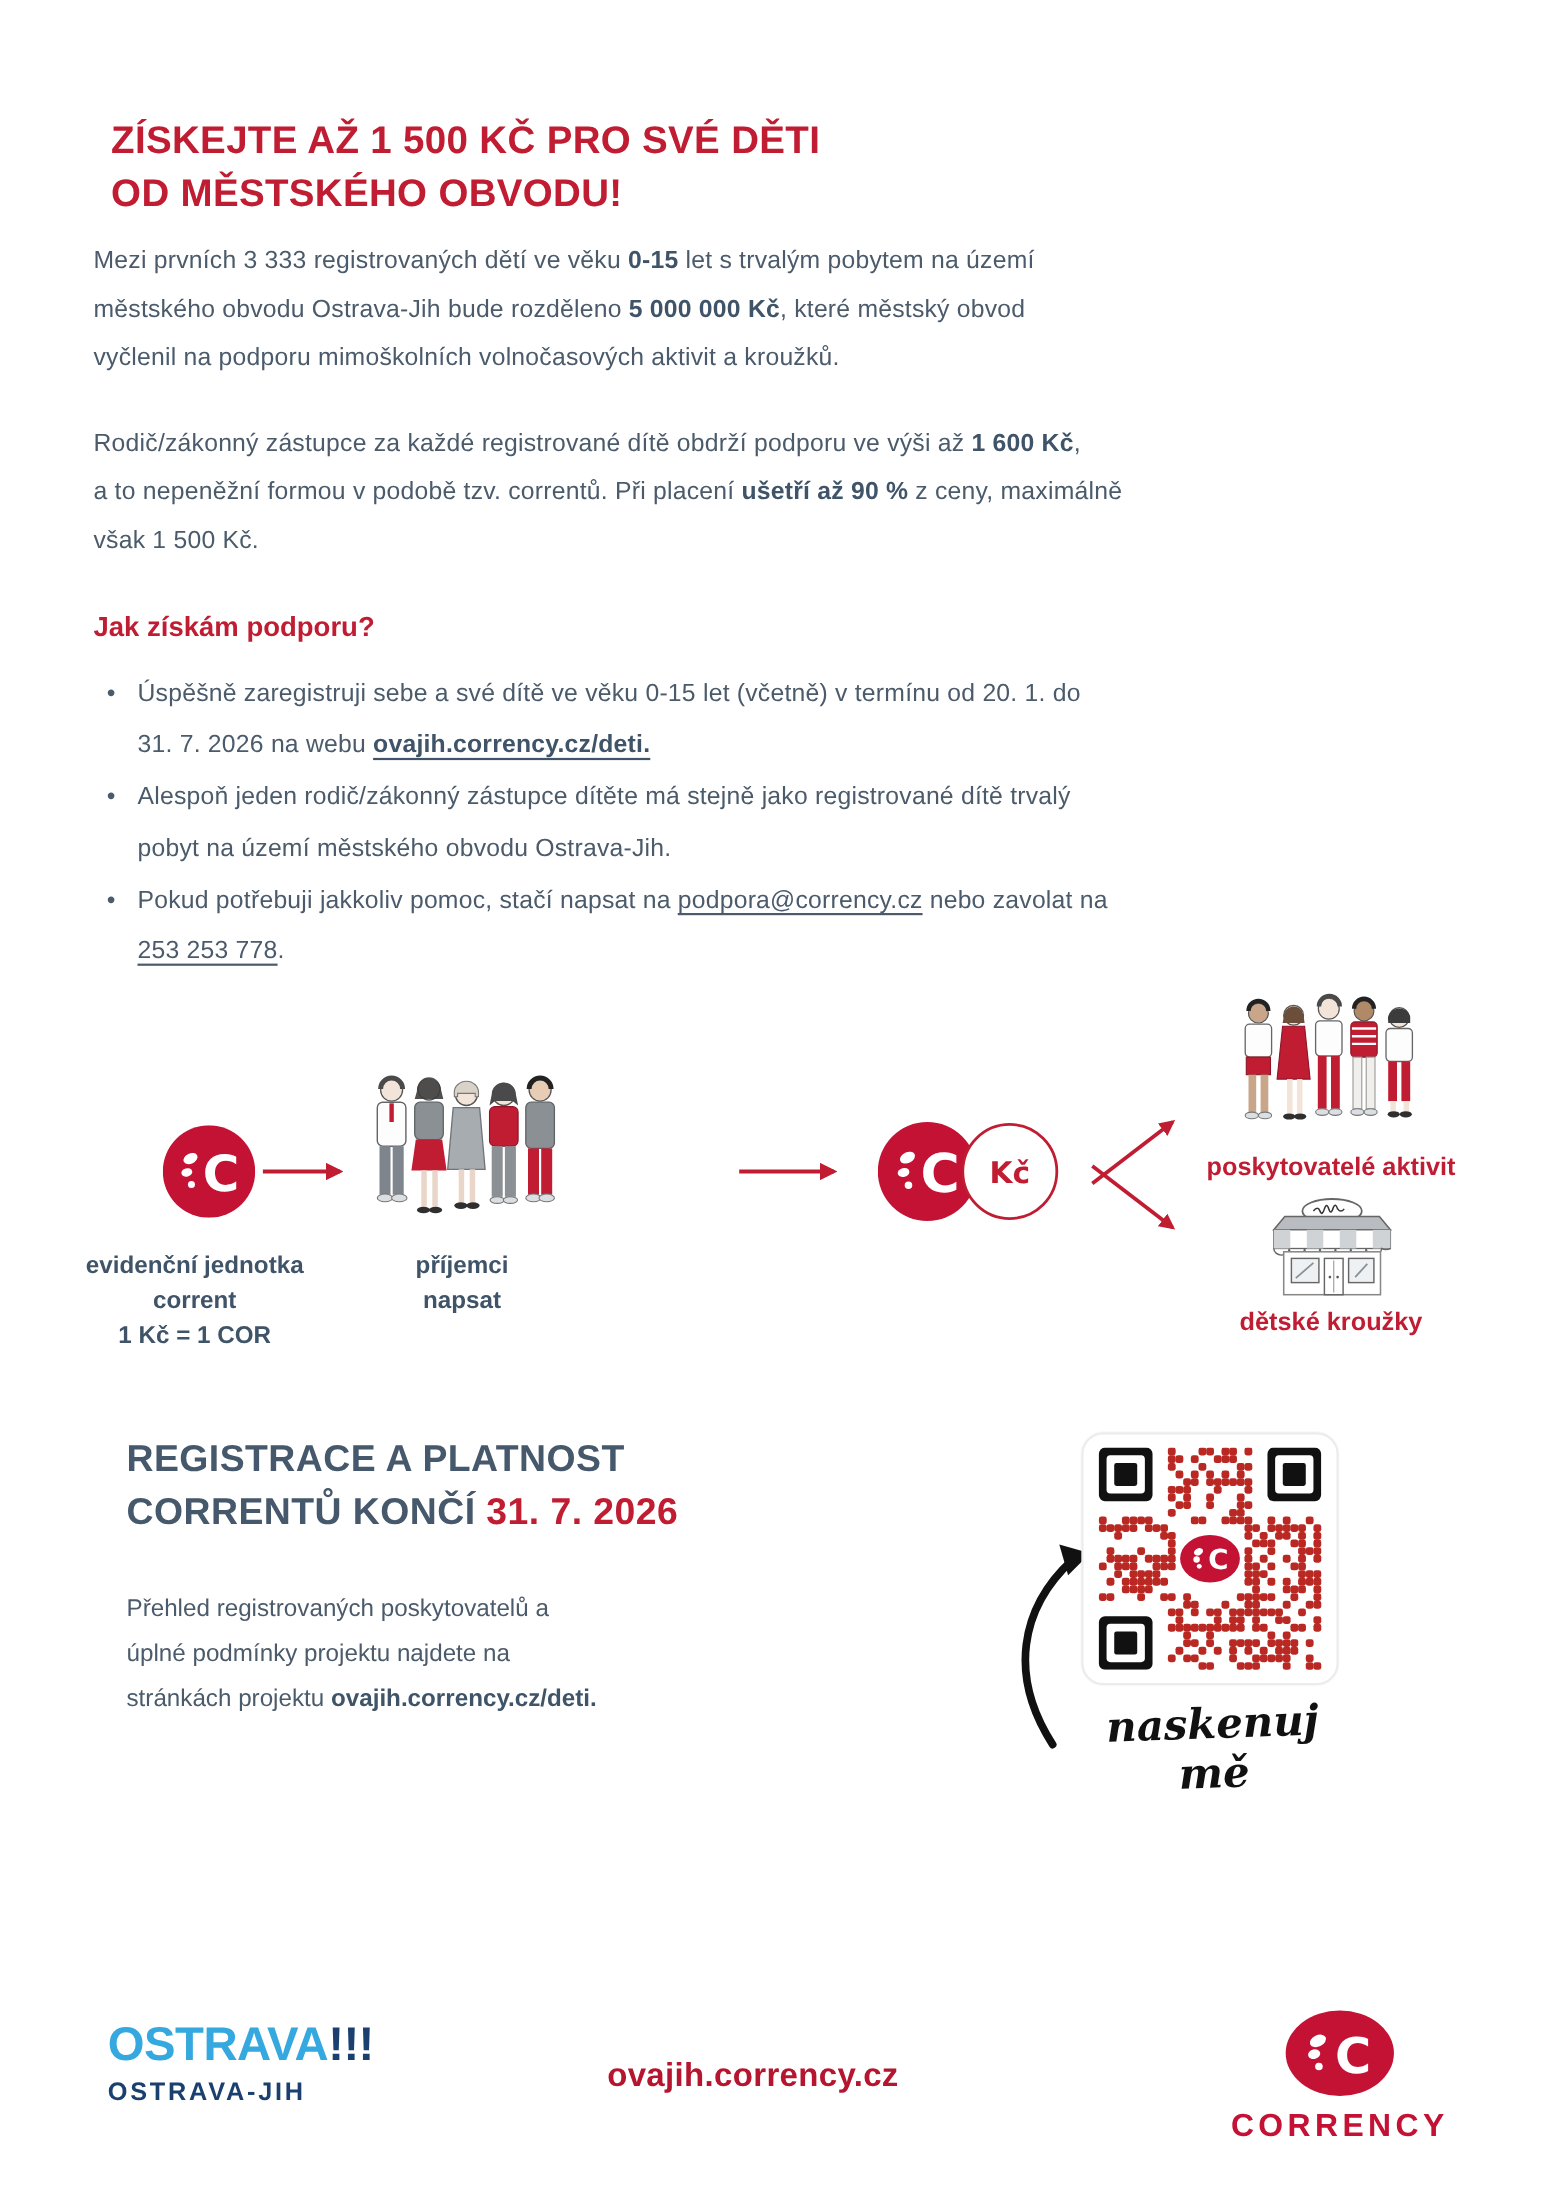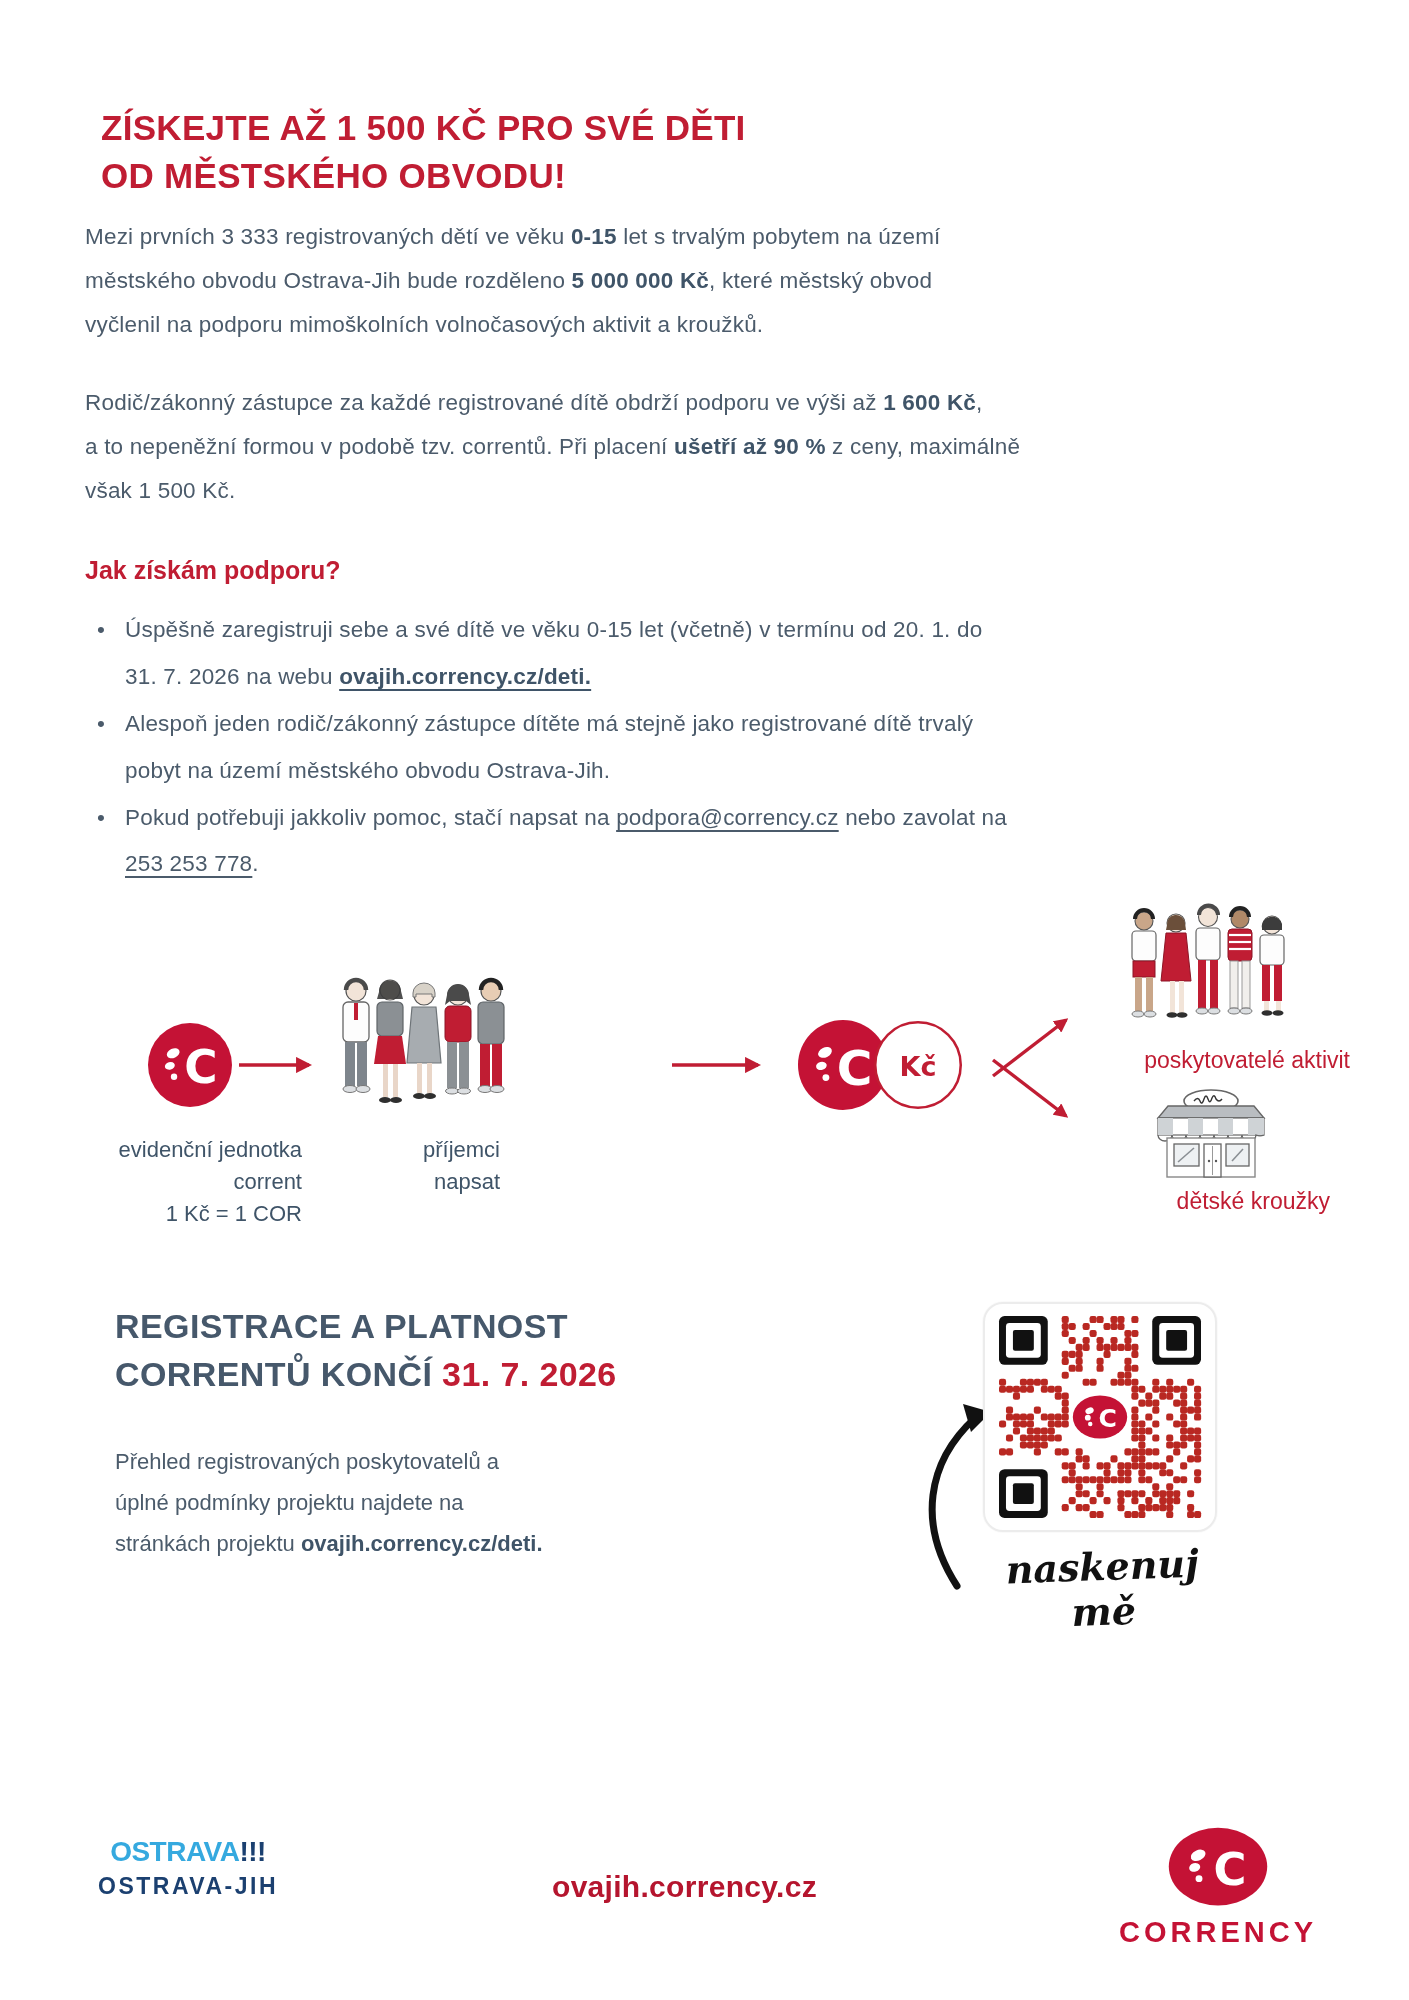--- a/index.html
+++ b/index.html
@@ -37,7 +37,7 @@
   
   .diagram{position:relative;height:322px;margin-top:14px;}
   .abs{position:absolute;}
-  .diag-label{font-weight:400;font-size:22px;line-height:1.45;color:var(--slate-dark);text-align:right;}
+  .diag-label{font-weight:700;font-size:22px;line-height:1.45;color:var(--slate-dark);text-align:center;}
   .diag-label.red{color:var(--red);font-size:23px;}
 
   

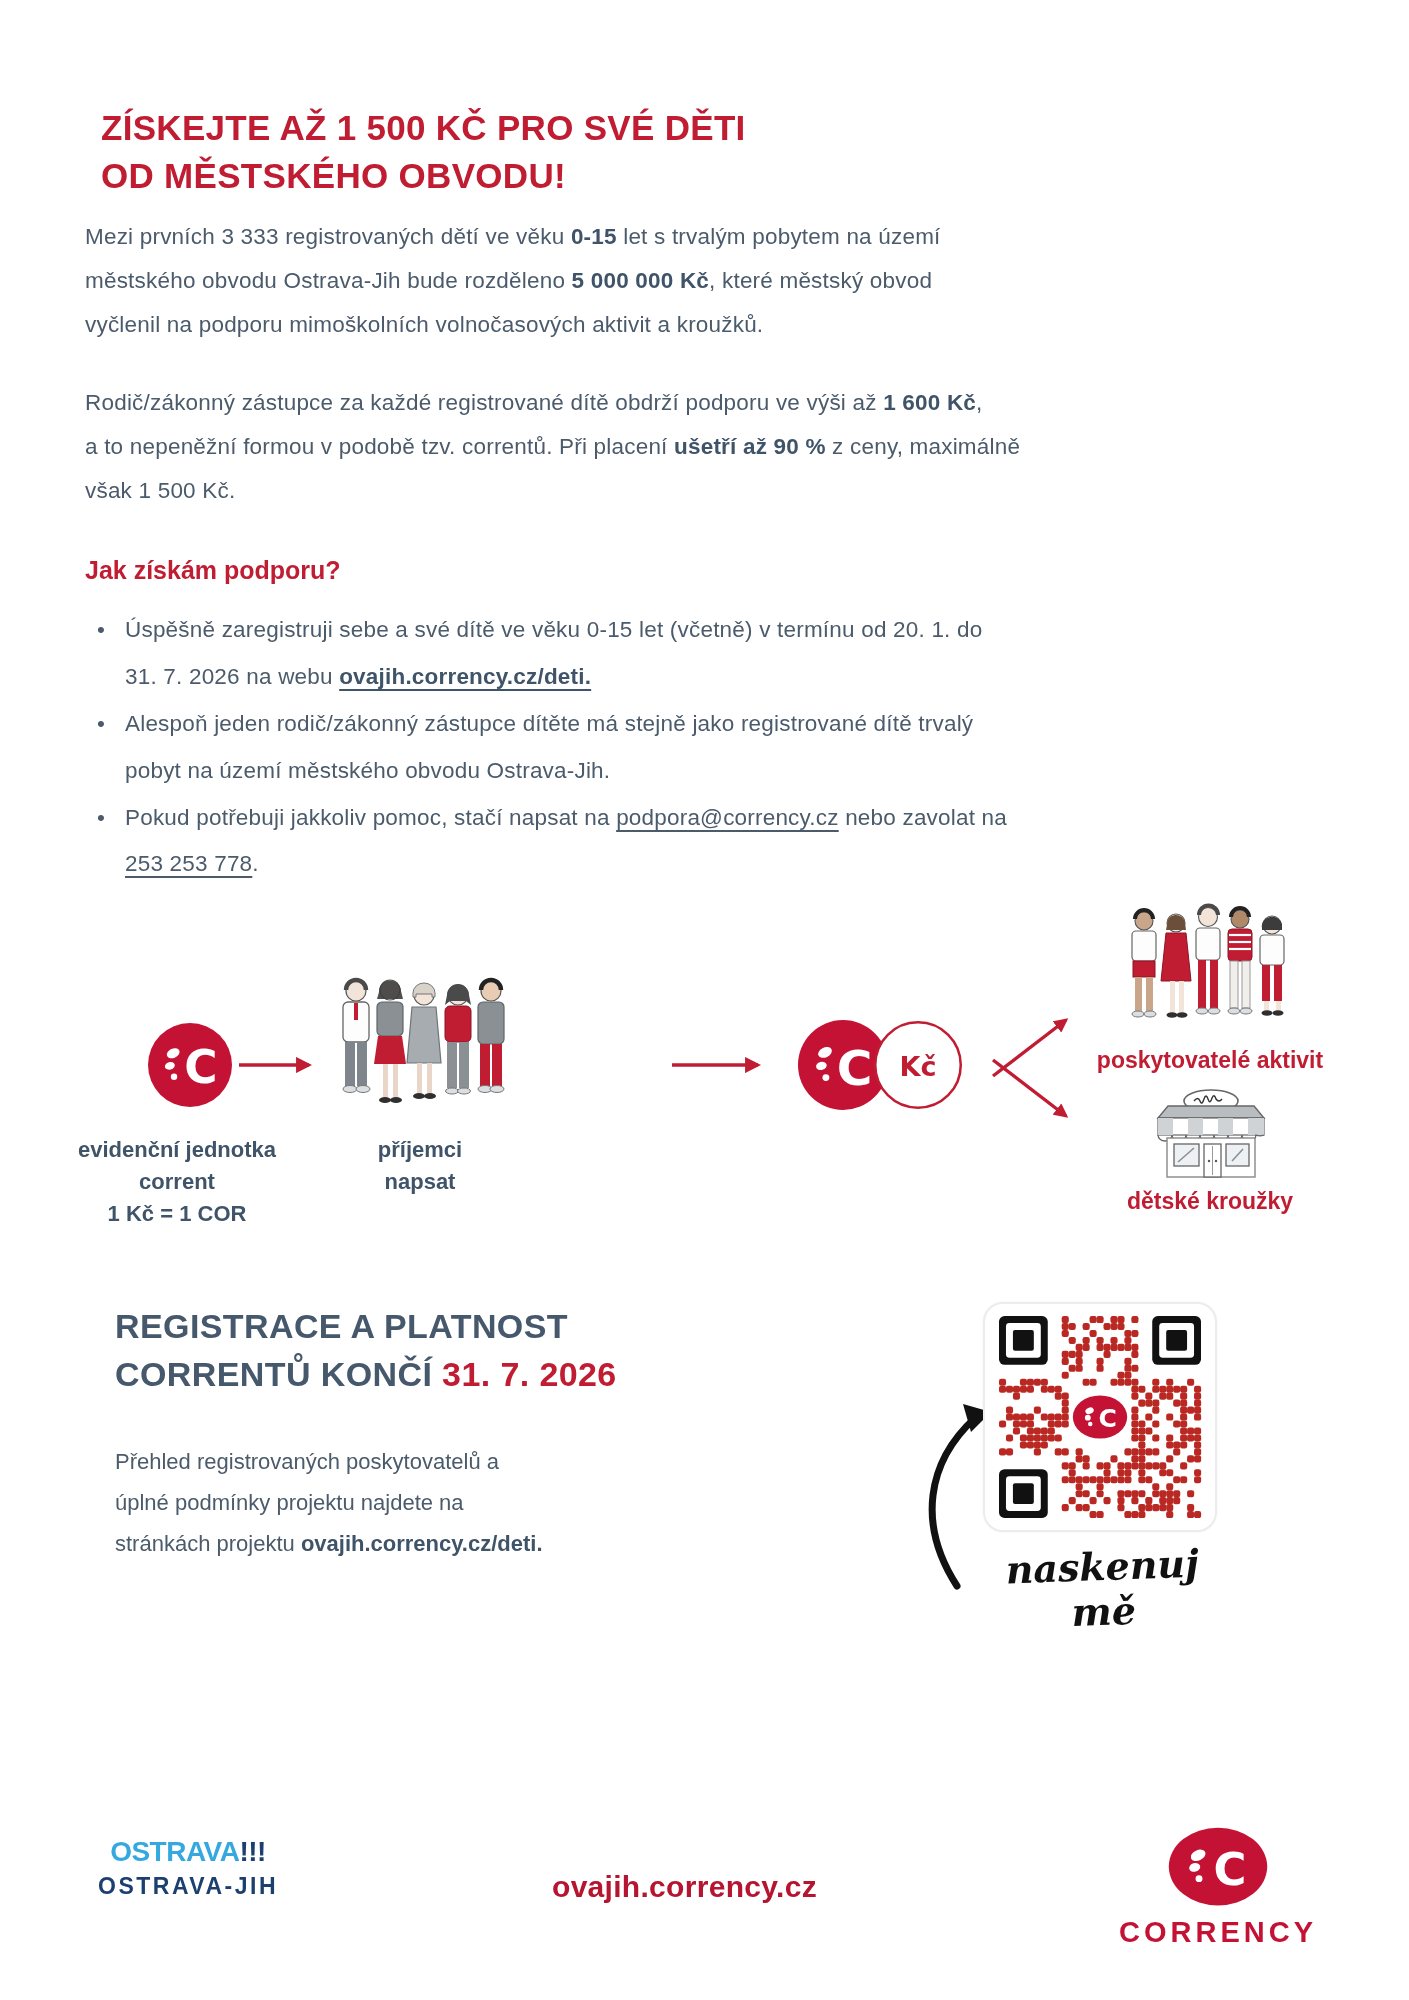--- a/index.html
+++ b/index.html
@@ -55,7 +55,7 @@
   
   .footer{position:absolute;left:0;top:1826px;width:100%;height:150px;}
   .ostrava{position:absolute;left:98px;top:12px;line-height:1;}
-  .ostrava-line1{font-size:28px;font-weight:800;letter-spacing:-.5px;color:var(--blue);text-align:center;}
+  .ostrava-line1{font-size:43px;font-weight:800;letter-spacing:-.5px;color:var(--blue);}
   .ostrava-line1 .bangs{color:var(--navy);}
   .ostrava-line2{margin-top:9px;font-size:23px;font-weight:800;letter-spacing:2.5px;color:var(--navy);}
   .footer-url{position:absolute;left:552px;top:44px;font-size:30px;font-weight:700;color:#b5152e;letter-spacing:.3px;}

